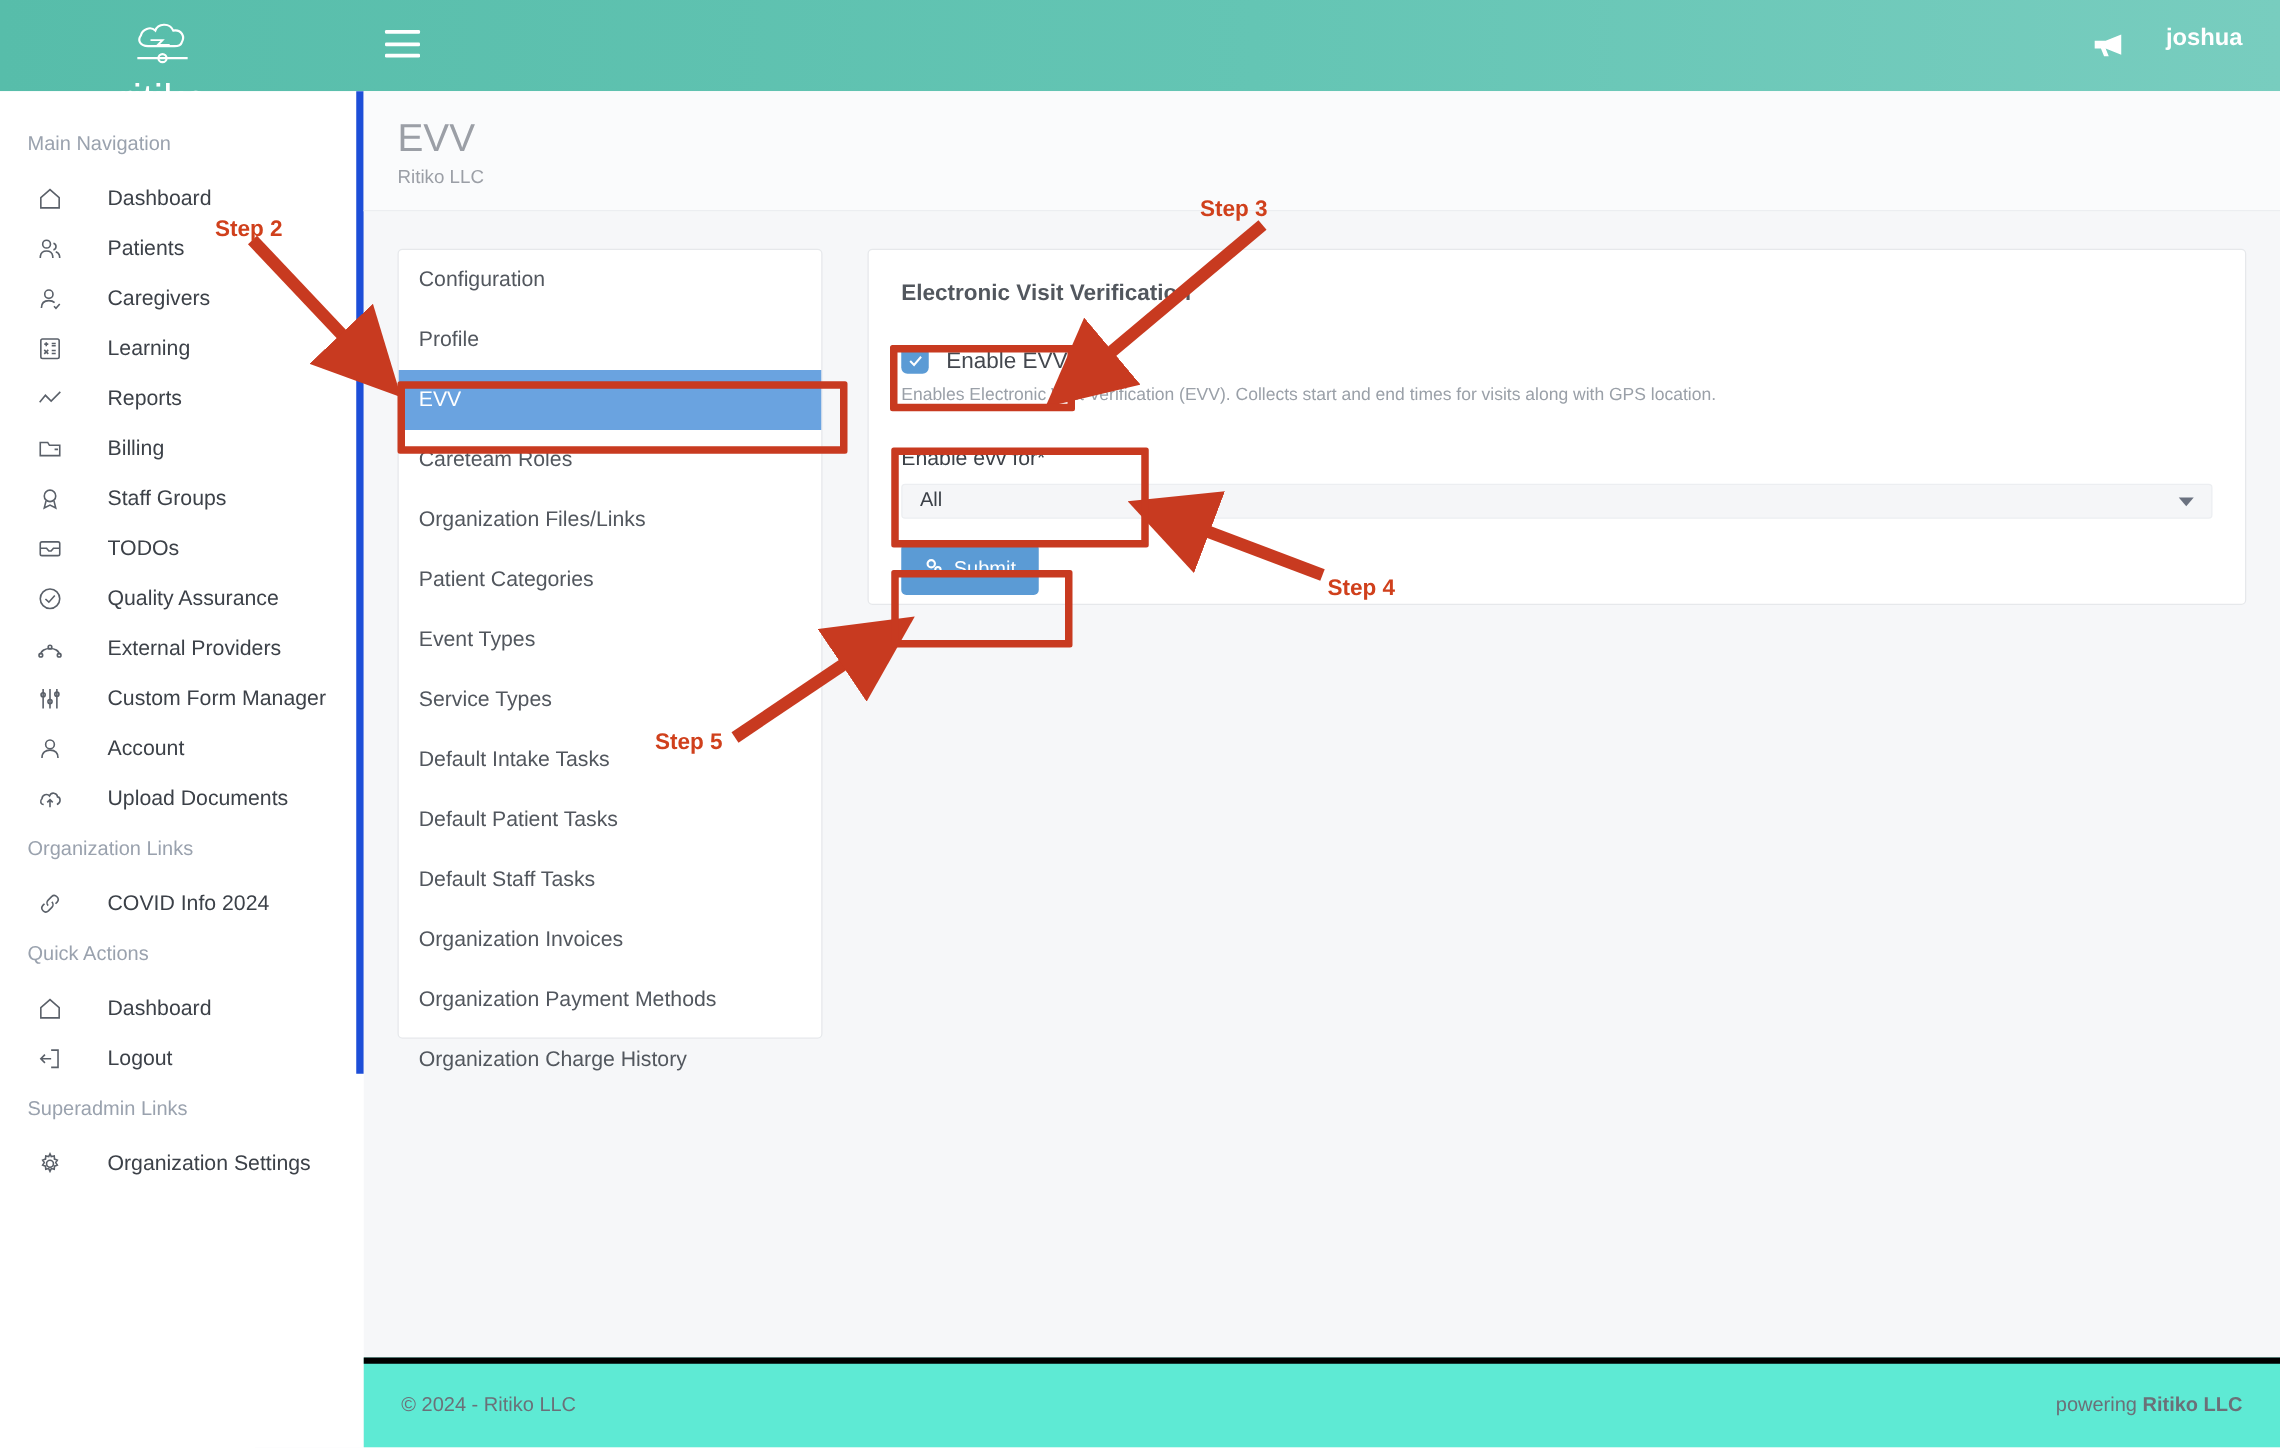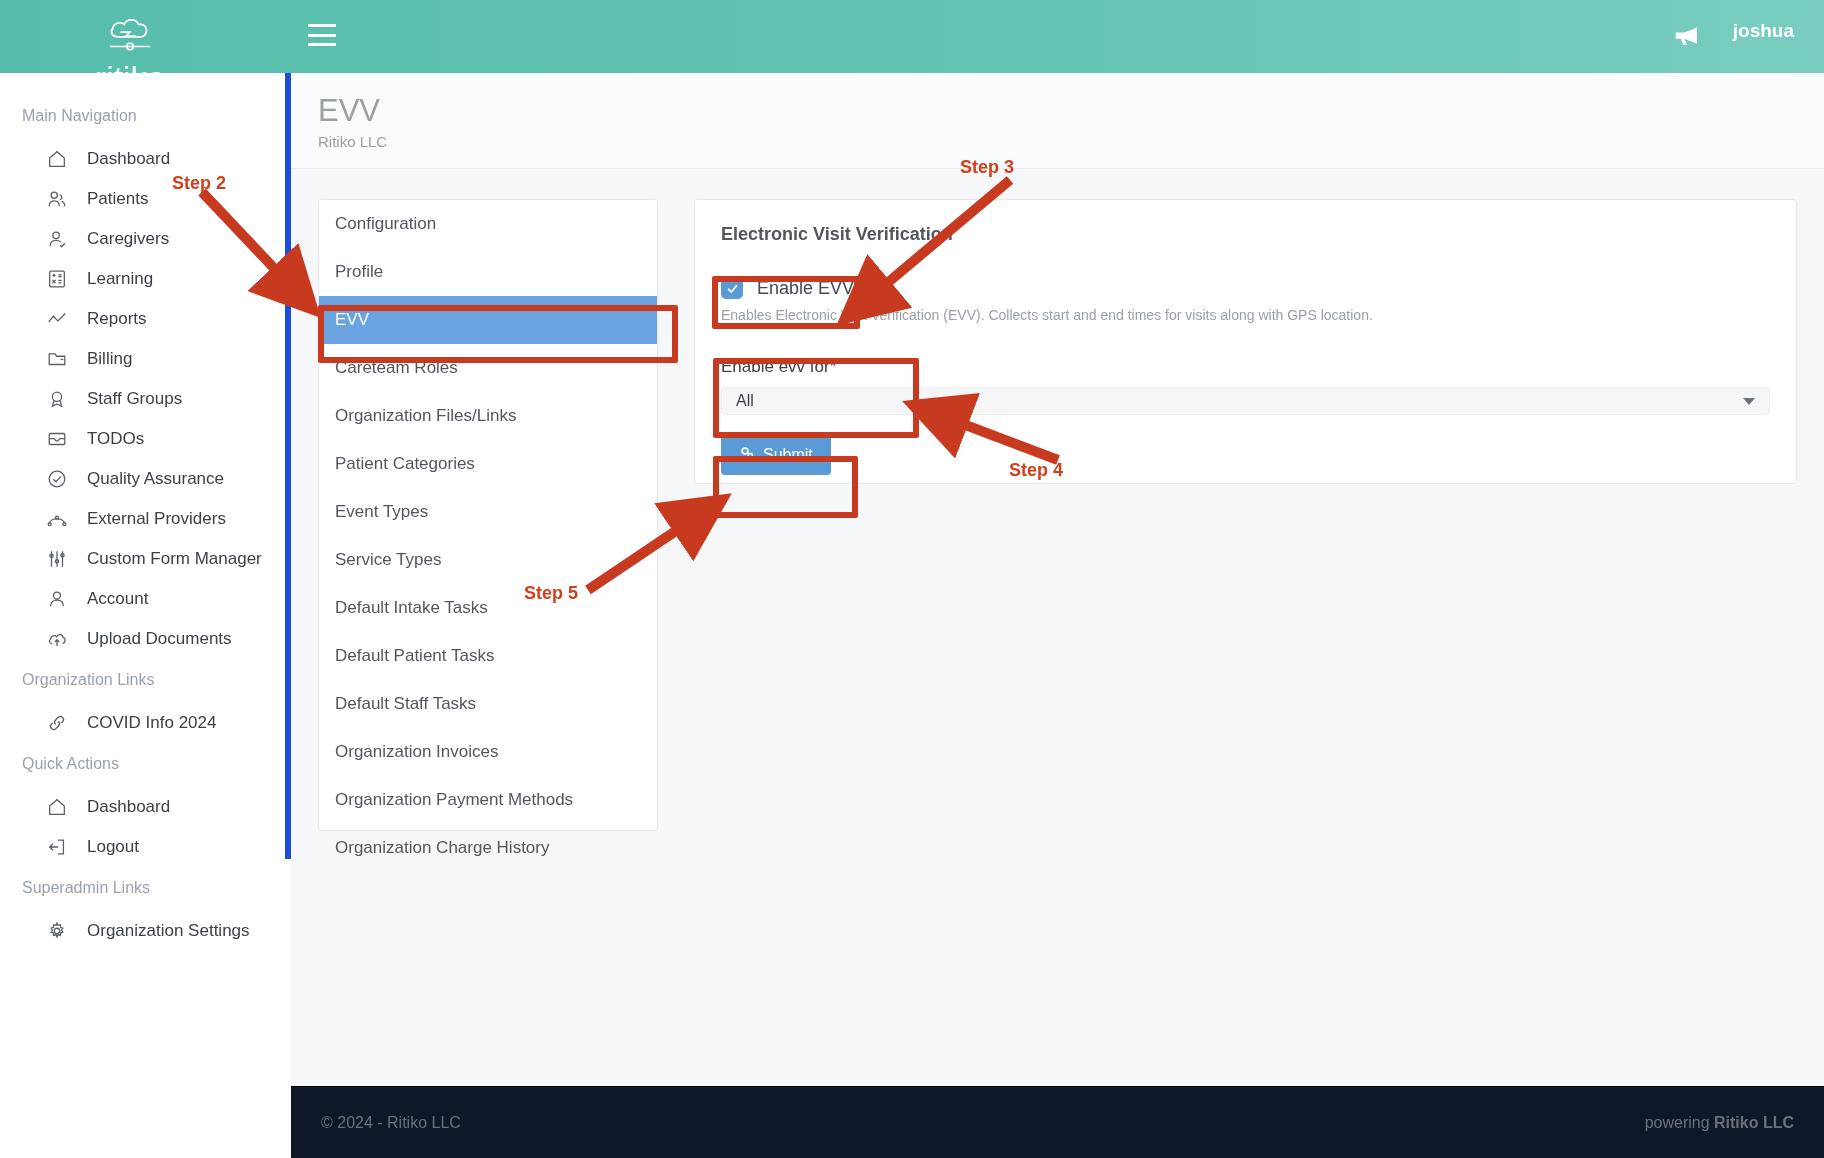--- a/index.html
+++ b/index.html
@@ -36,8 +36,8 @@
     color: #9aa2ae; font-size: 16px; padding: 12px 0 14px 22px; font-weight: 400;
   }
   .nav-item {
-    display: flex; align-items: center; gap: 18px;
-    padding: 8px 0 8px 45px; color: #3c4148; font-size: 17px; cursor: pointer;
+    display: flex; align-items: center; gap: 34px;
+    padding: 8px 0 8px 28px; color: #3c4148; font-size: 17px; cursor: pointer;
     line-height: 1.4;
   }
   .nav-icon { width: 24px; height: 24px; flex: 0 0 24px; display: flex; align-items: center; justify-content: center; }

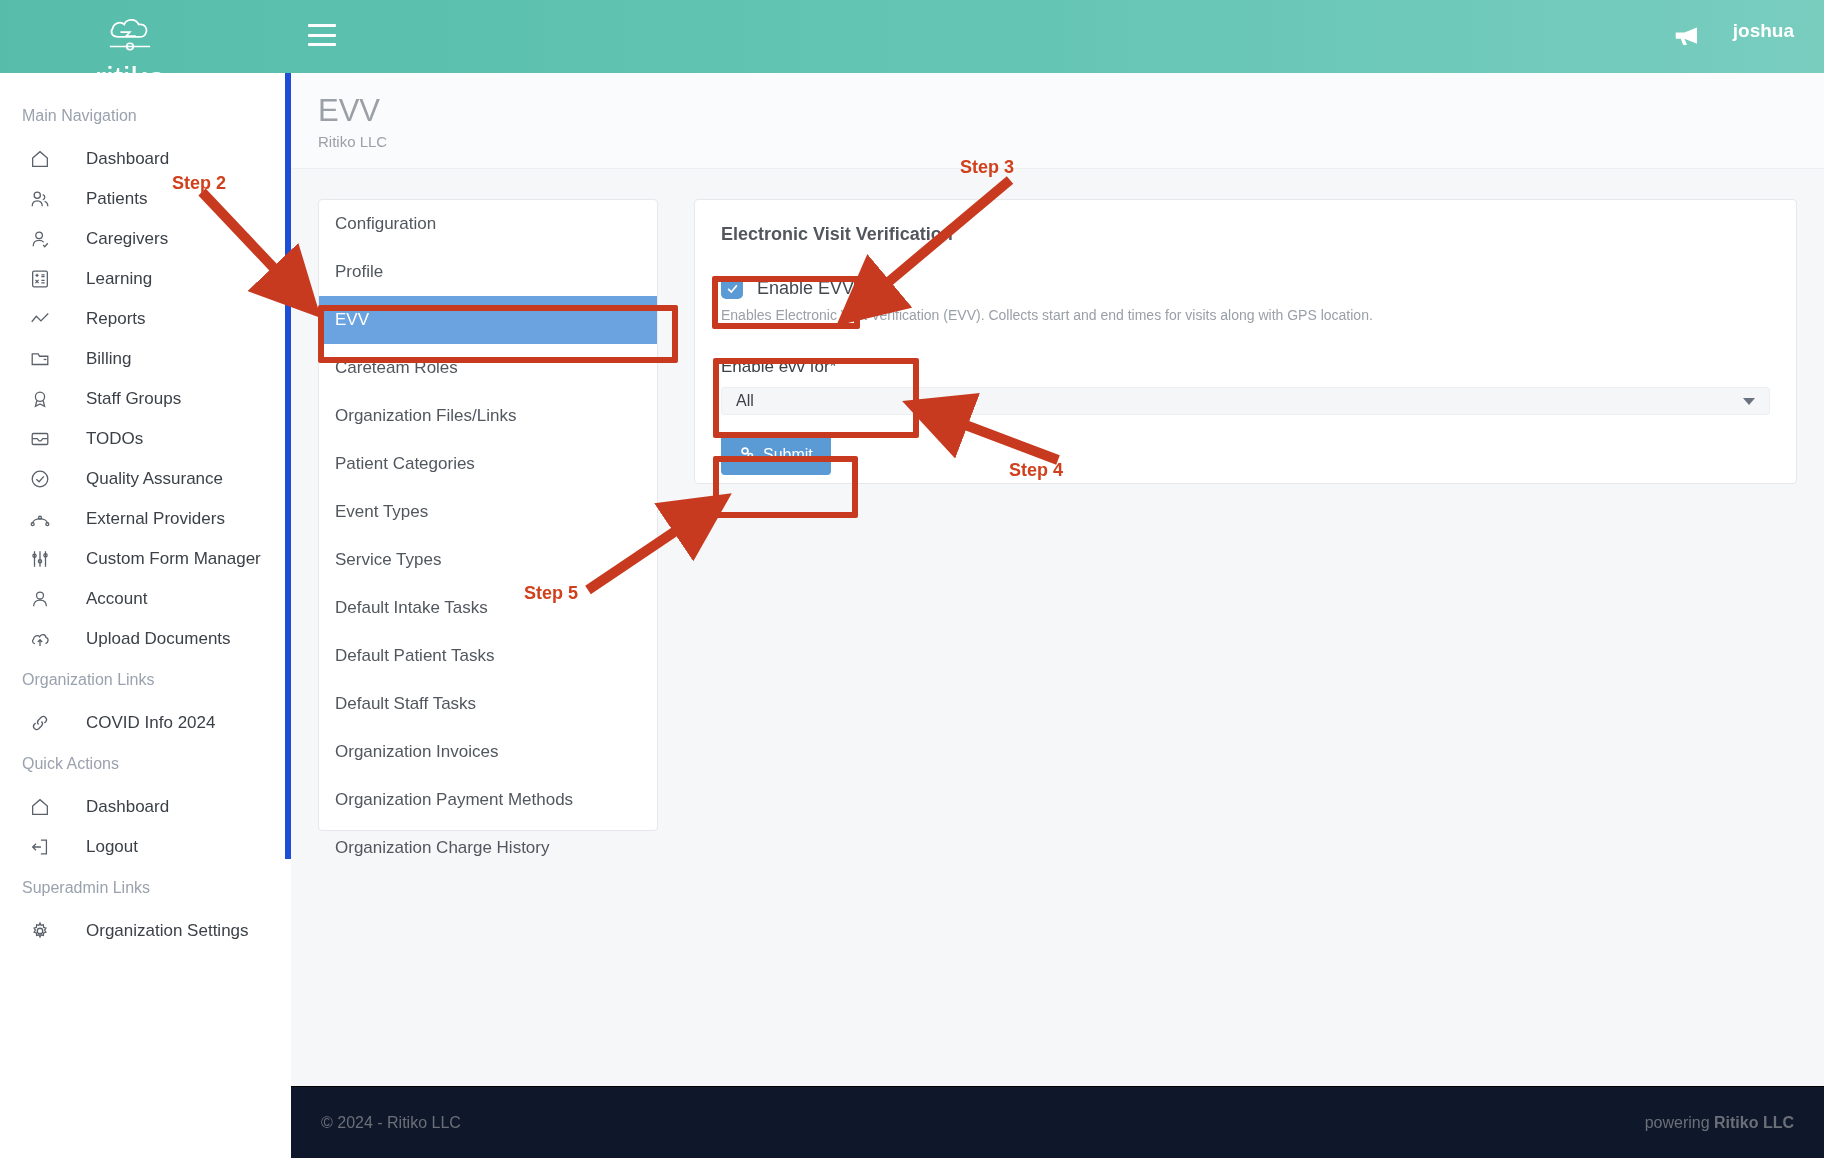--- a/index.html
+++ b/index.html
@@ -405,7 +405,7 @@
 
   <div class="anno-label" style="left:172px; top:173px;">Step 2</div>
   <div class="anno-label" style="left:960px; top:157px;">Step 3</div>
-  <div class="anno-label" style="left:1009px; top:460px;">Step 4</div>
+  <div class="anno-label" style="left:1062px; top:460px;">Step 4</div>
   <div class="anno-label" style="left:524px; top:583px;">Step 5</div>
 
 </div>

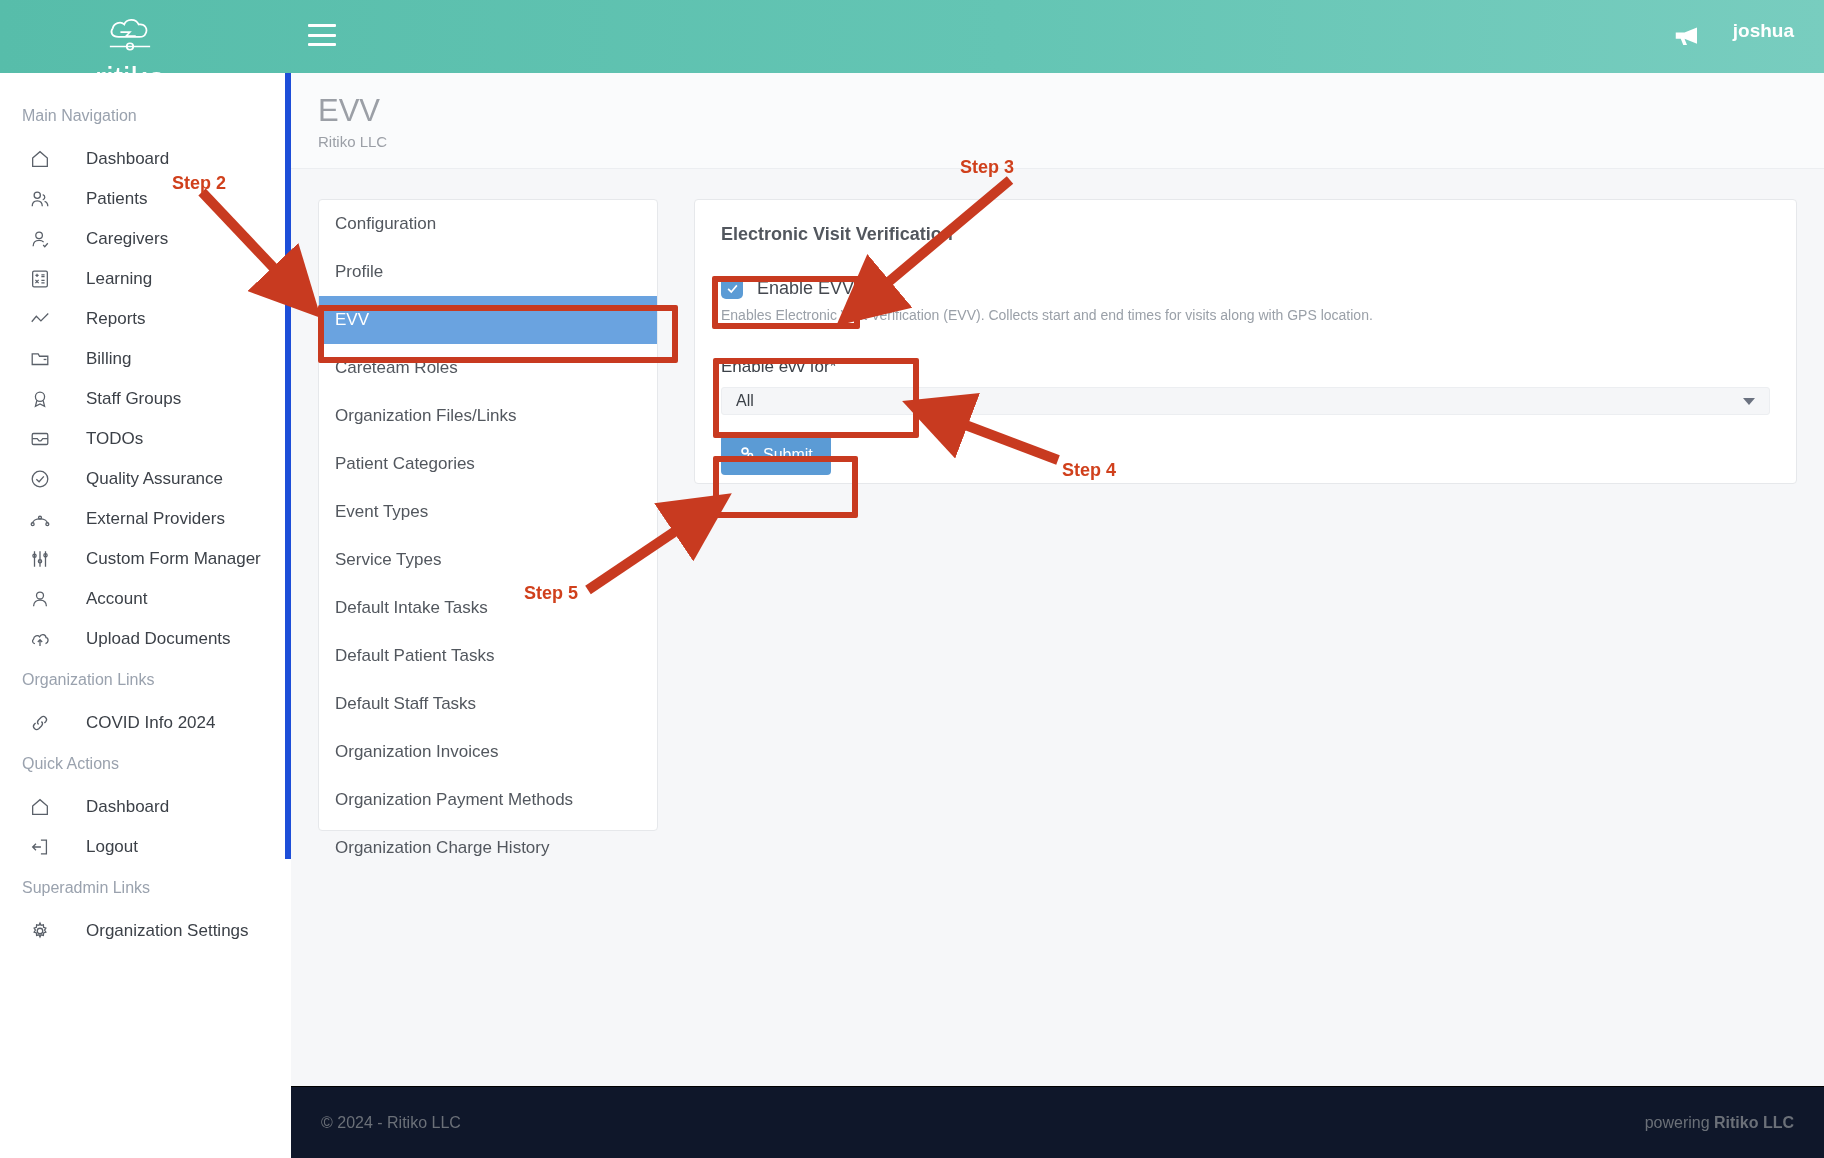--- a/index.html
+++ b/index.html
@@ -98,7 +98,7 @@
   
   .footer {
     position: absolute; bottom: 0; left: 291px; width: 1533px; height: 72px;
-    background: #0f172a; border-top: 1px solid #000000;
+    background: #5eead4; border-top: 5px solid #000000;
     display: flex; align-items: center; justify-content: space-between;
     padding: 0 30px; font-size: 16px; color: #6b7078;
   }

